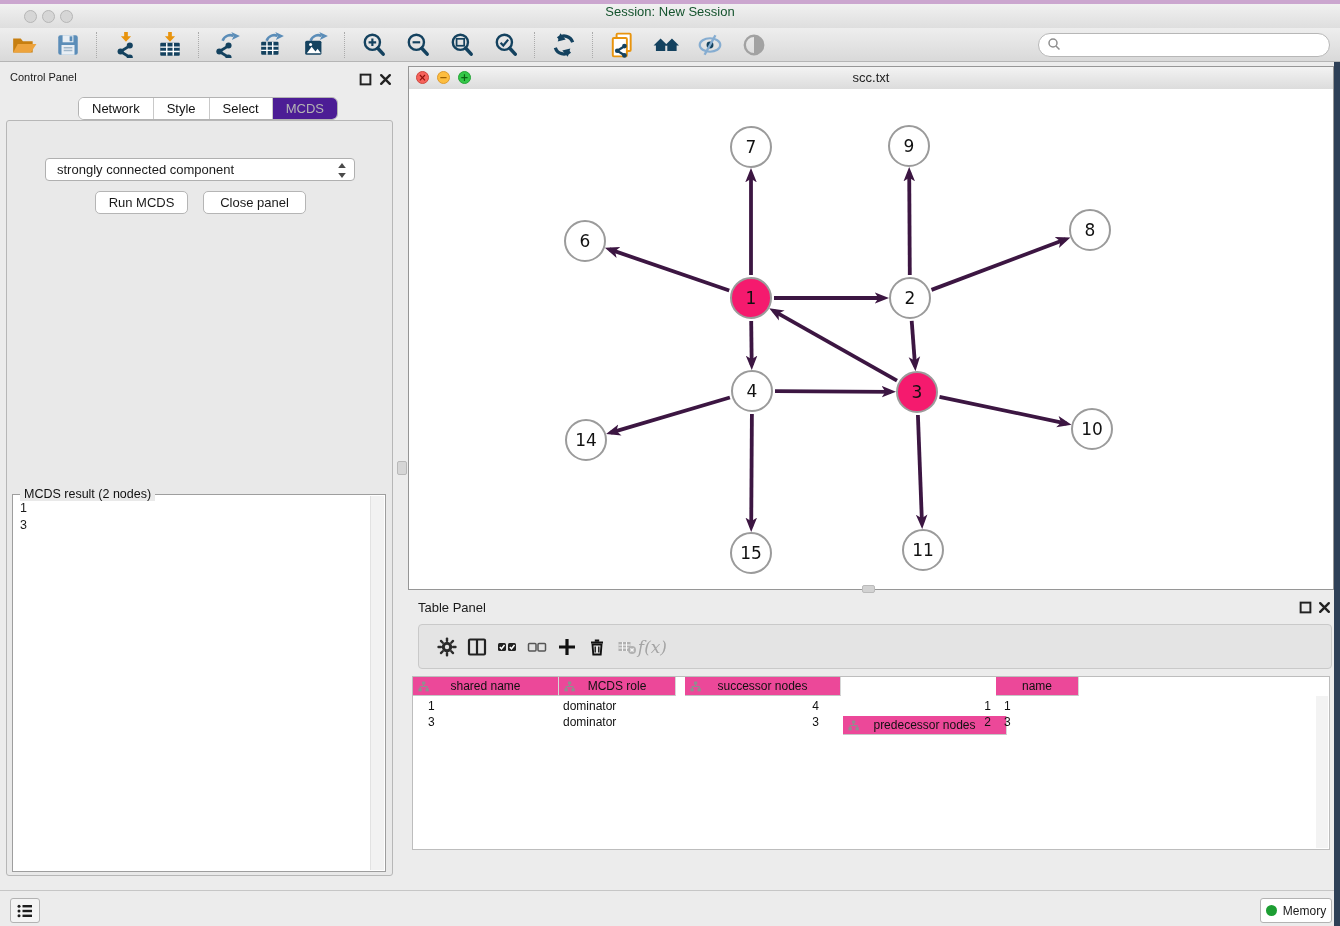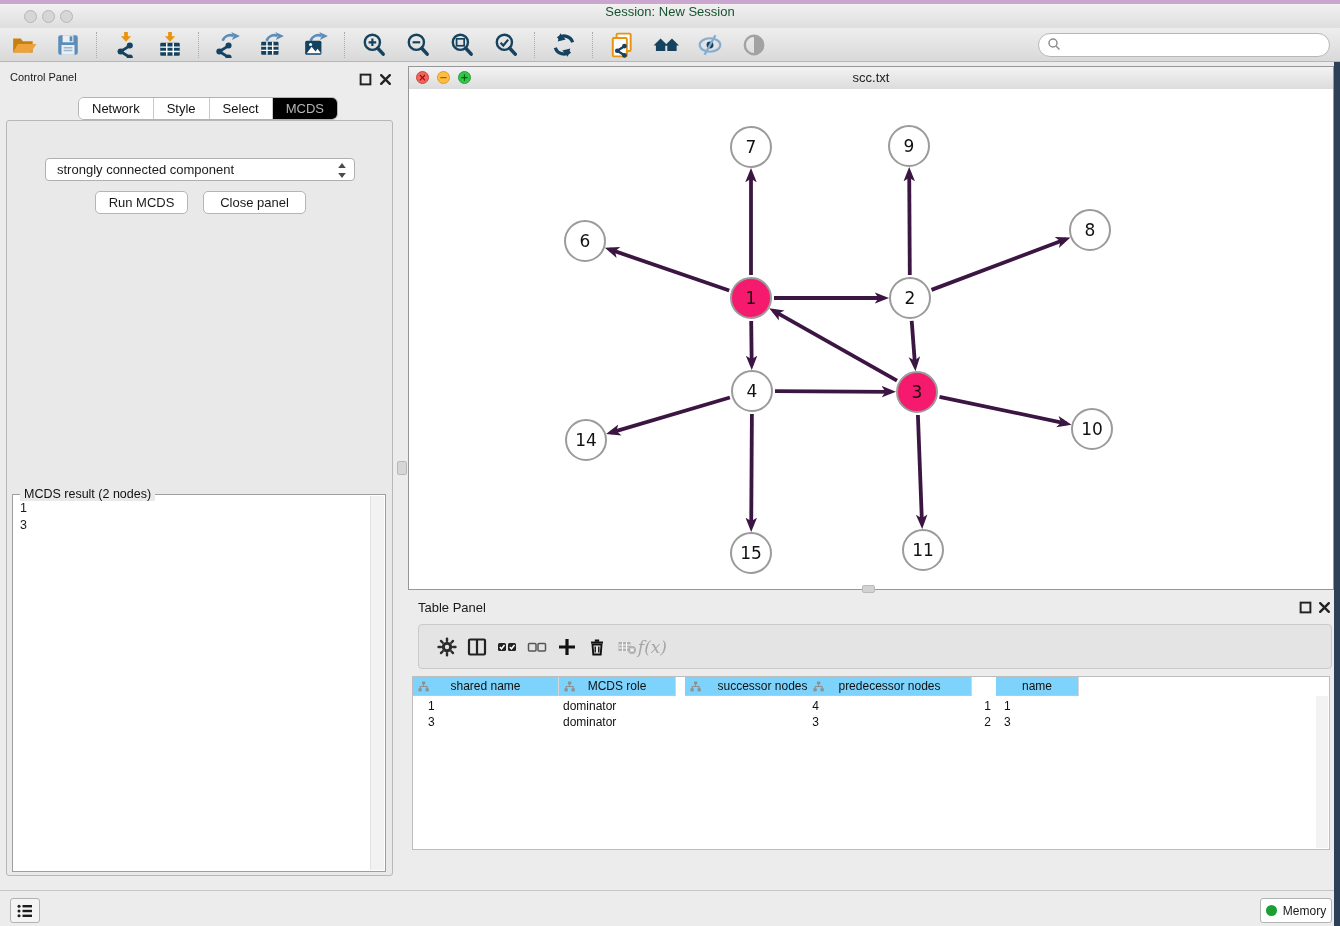--- a/index.html
+++ b/index.html
@@ -27,7 +27,7 @@
   .tabgrp{display:flex;border:1px solid #b3b3b3;border-radius:6px;overflow:hidden;background:#fff;height:21px;}
   .tab{padding:0 13px;line-height:21px;font-size:13px;background:#fff;color:#111;border-right:1px solid #c9c9c9;white-space:nowrap;}
   .tab:last-child{border-right:none;}
-  .tab.active{background:#000000;color:#b4b4b4;}
+  .tab.active{background:#4c1d95;color:#b4b4b4;}
   .cp-panel{left:6px;top:120px;width:387px;height:756px;background:#e9e9e9;border:1px solid #b7b7b7;border-radius:3px;box-sizing:border-box;}
   .opt-label{left:0;top:137px;width:400px;text-align:center;font-size:13px;}
   .combo{left:45px;top:158px;width:310px;height:23px;background:#fff;border:1px solid #b0b0b0;border-radius:4px;

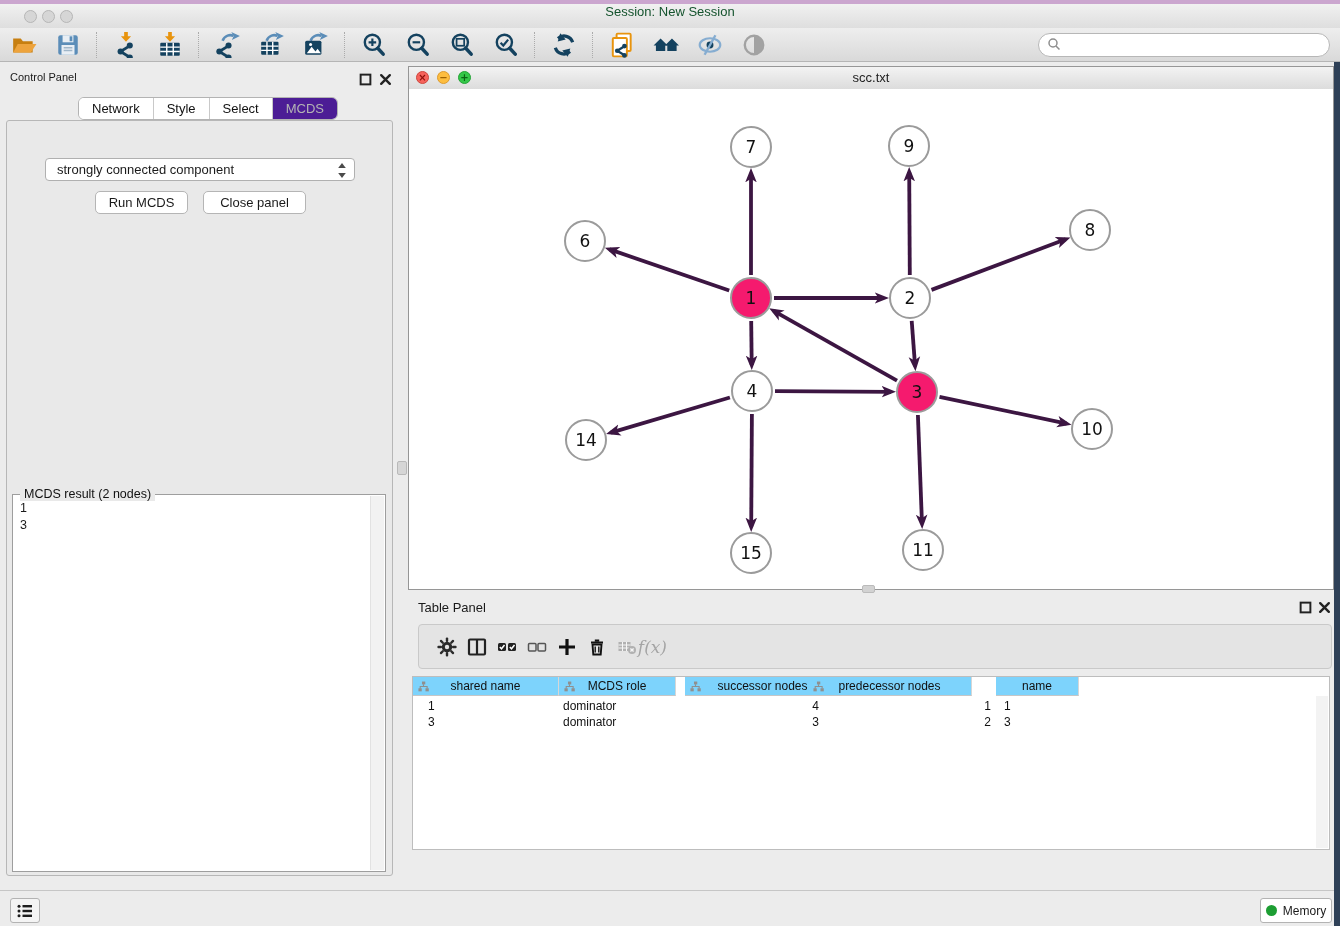--- a/index.html
+++ b/index.html
@@ -60,7 +60,7 @@
   .tpbtn.dis{opacity:.85;}
   .fx{font:italic 17px "DejaVu Serif",serif;color:#9a9a9a;}
   .tblwrap{left:412px;top:676px;width:918px;height:174px;background:#fff;border:1px solid #bdbdbd;box-sizing:border-box;}
-  .th{position:absolute;top:0;height:19px;background:#7dd3fc;border-right:1px solid #d6d6d6;border-bottom:1px solid #c6c6c6;
+  .th{position:absolute;top:0;height:19px;background:#ec4899;border-right:1px solid #d6d6d6;border-bottom:1px solid #c6c6c6;
       box-sizing:border-box;font-size:12px;display:flex;align-items:center;justify-content:center;color:#111;}
   .th .sic{position:absolute;left:5px;top:4px;}
   .td{position:absolute;height:16px;font-size:12px;display:flex;align-items:center;box-sizing:border-box;color:#111;}

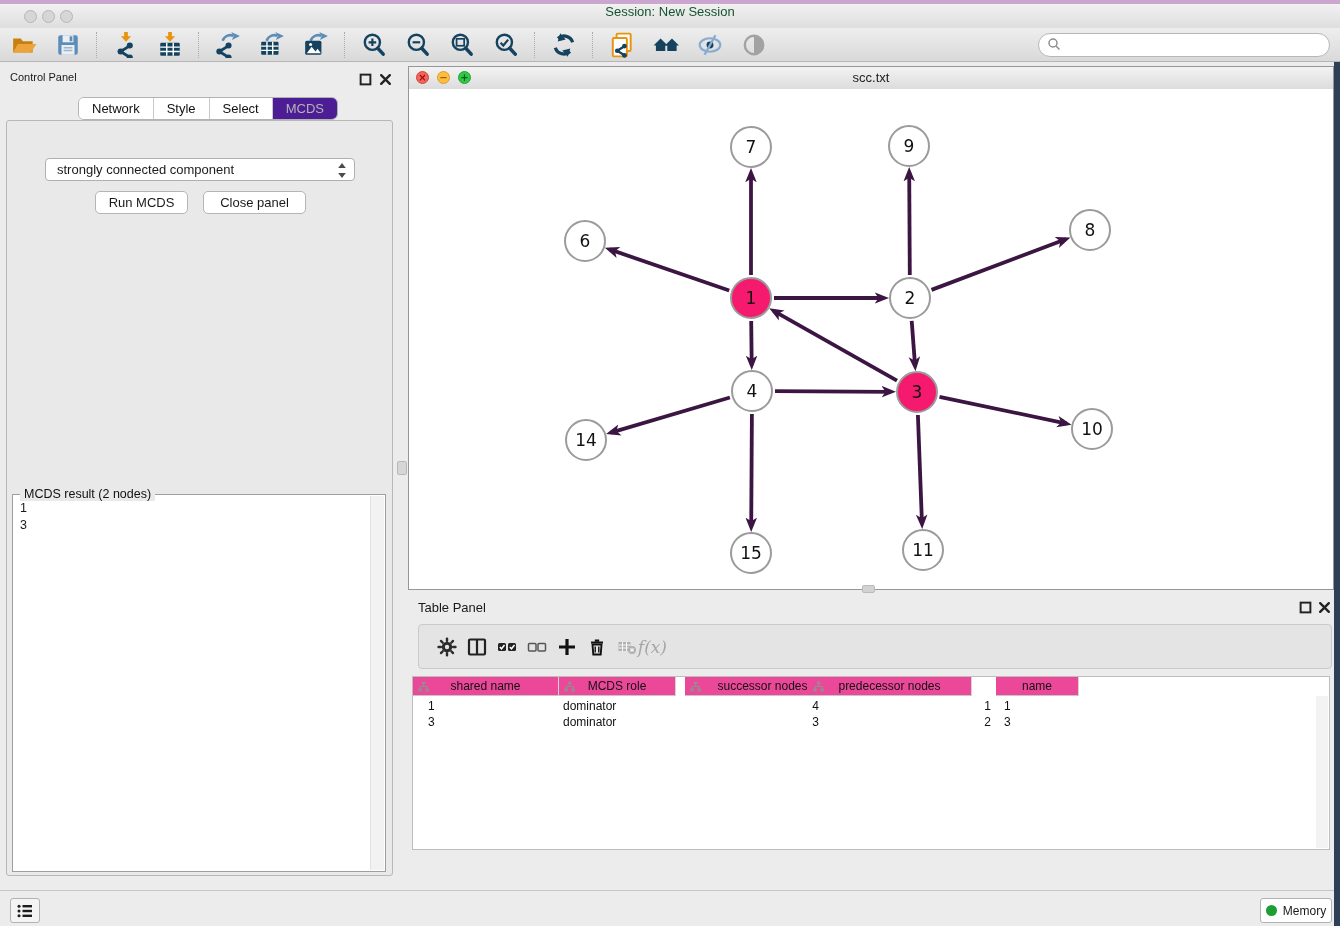--- a/index.html
+++ b/index.html
@@ -435,7 +435,7 @@
             </svg></span>
           <span>successor nodes</span>
         </div>
-        <div class="th" style="left: 395px; width: 164px;">
+        <div class="th" style="left: 430px; width: 164px; margin-top: 39px;">
           <span class="sic"><svg width="11" height="11" viewBox="0 0 10 10">
               <g fill="#8f8f8f">
                 <rect x="3.6" y="0.5" width="3" height="2.6"></rect>

